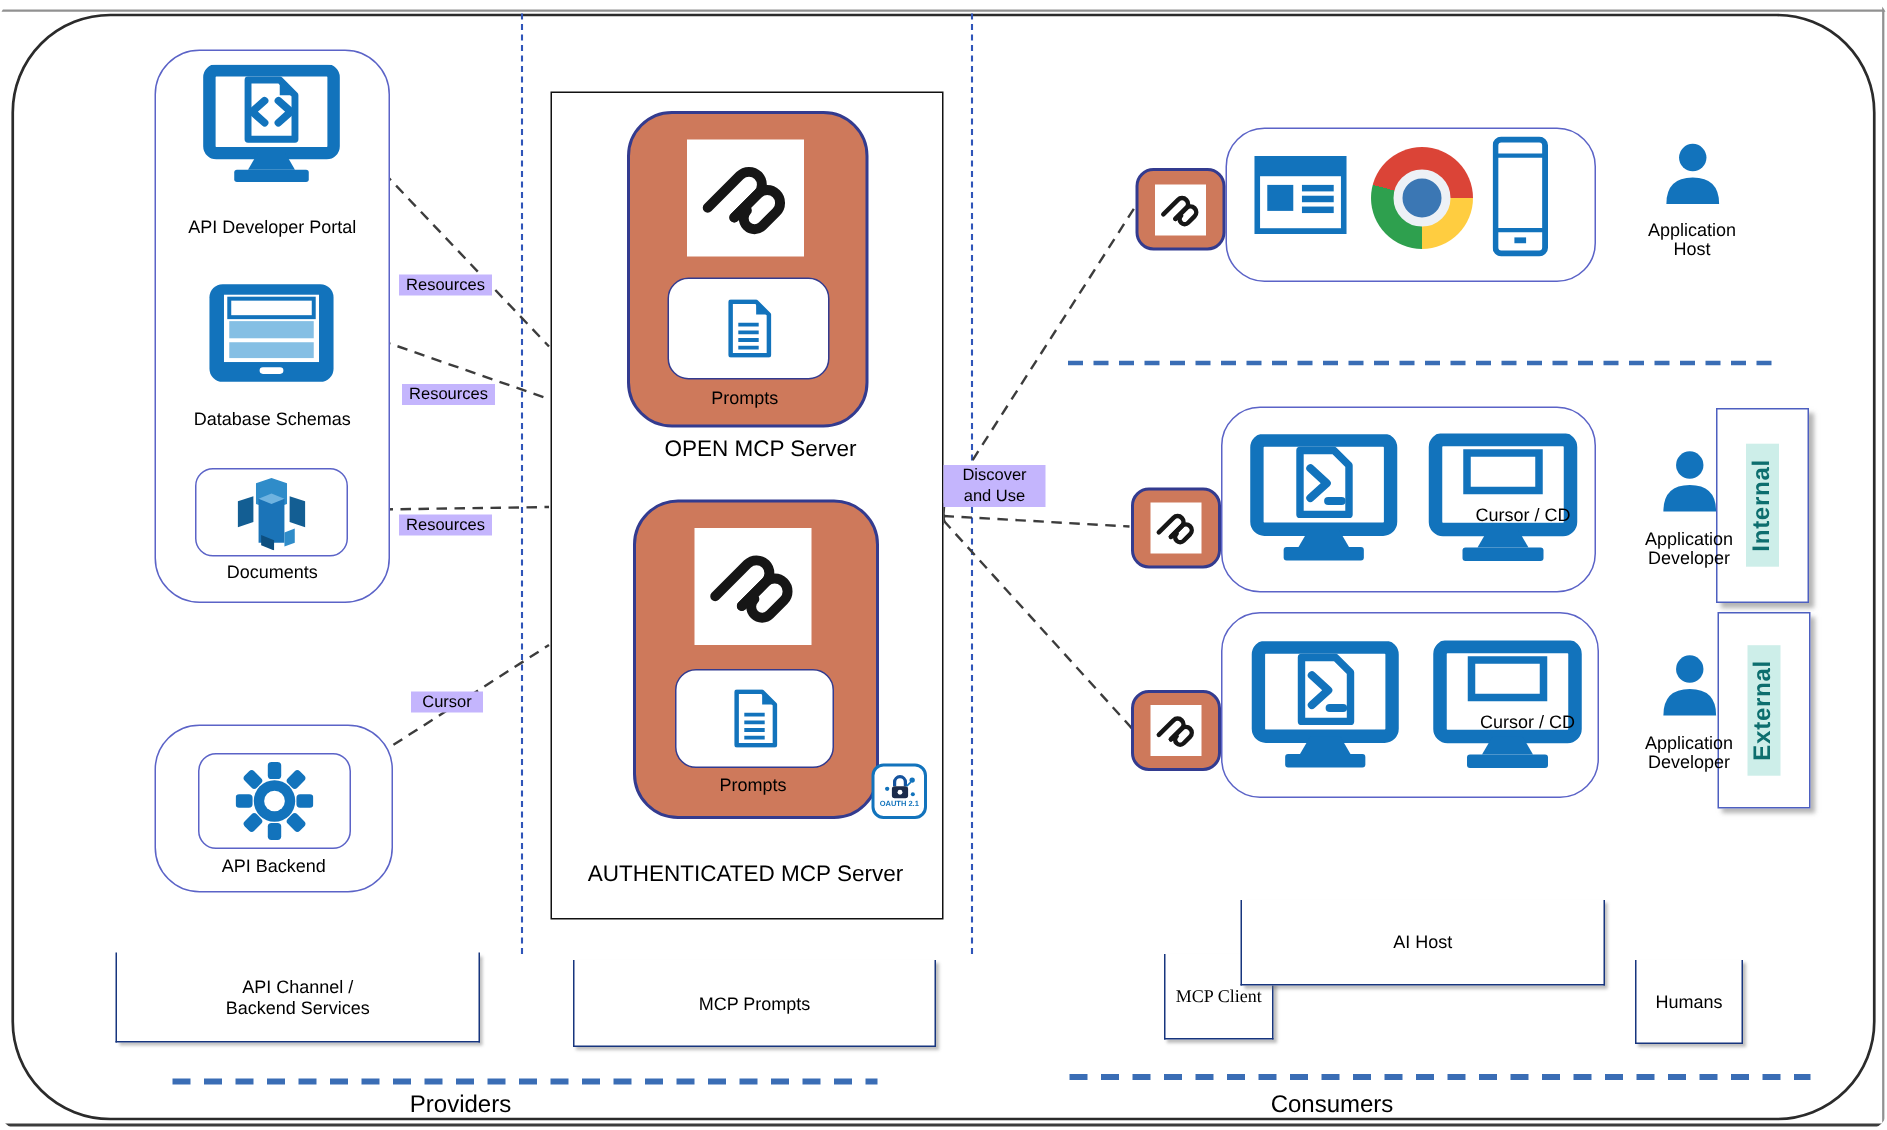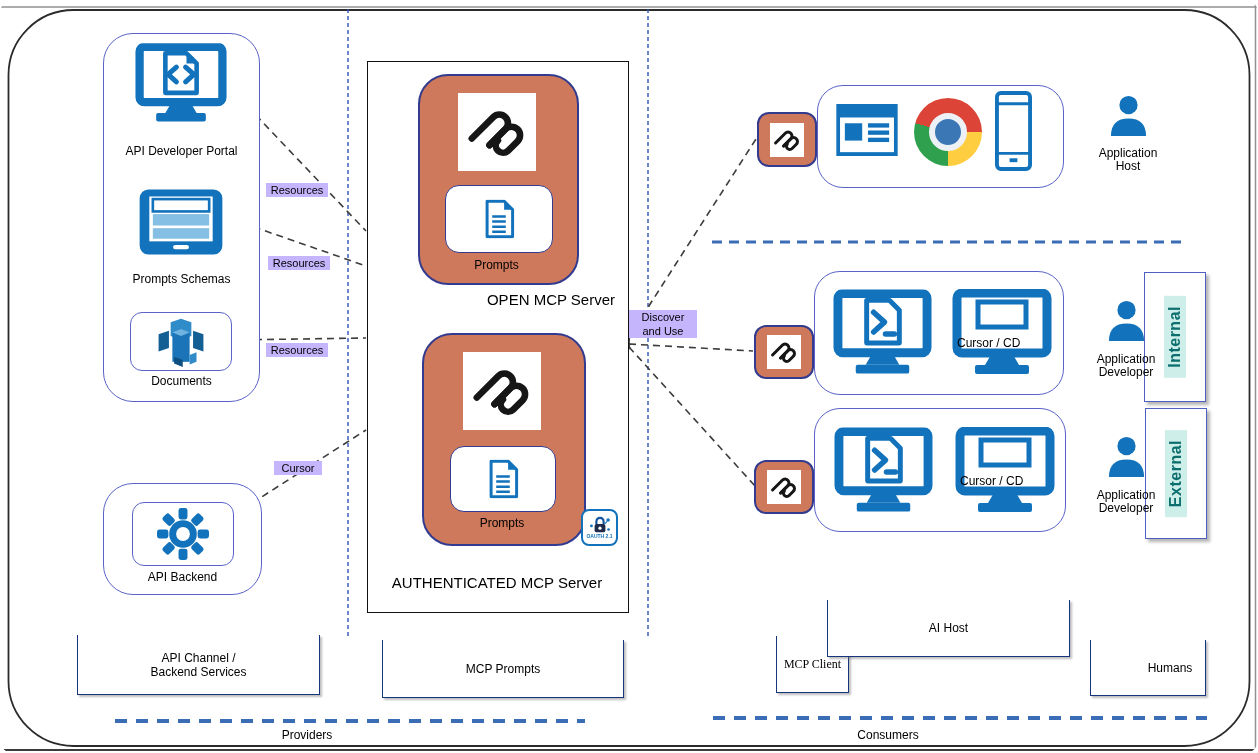--- a/index.html
+++ b/index.html
@@ -175,7 +175,7 @@
     <svg class="icon" style="left:33px;top:152px;width:88px;height:72px;" viewBox="0 0 100 80">
         <use href="#sym-tablet"></use>
       </svg>
-    <div class="cap" style="left:0;top:238px;width:155px;">Prompts Schemas</div>
+    <div class="cap" style="left:0;top:238px;width:155px;">Database Schemas</div>
     <div class="inner-box" style="left:26px;top:278px;width:100px;height:57px;display:flex;align-items:center;justify-content:center;">
       <svg width="56" height="50" viewBox="0 0 64 58">
           <use href="#sym-docdb"></use>

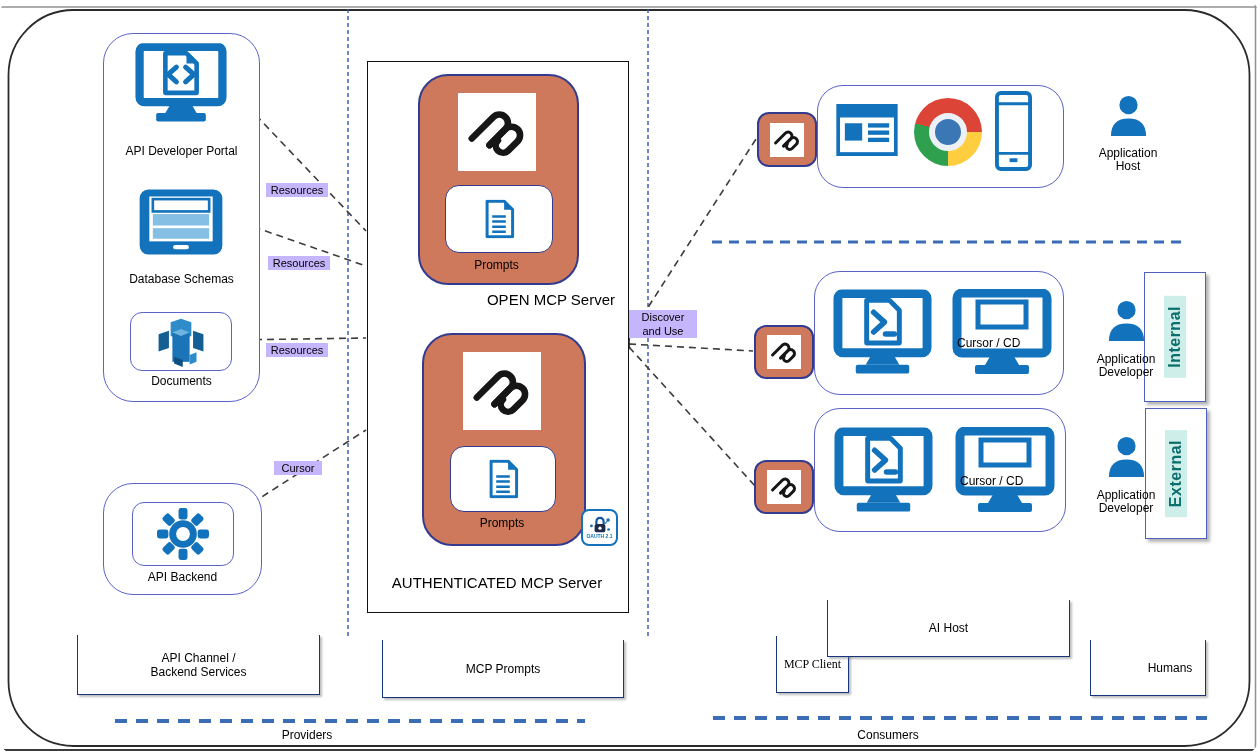--- a/index.html
+++ b/index.html
@@ -207,7 +207,7 @@
       </svg>
   </div>
   <div class="cap" style="left:418px;top:258px;width:157px;">Prompts</div>
-  <div class="title" style="left:367px;top:291px;width:280px;margin-left:44px;">OPEN MCP Server</div>
+  <div class="title" style="left:367px;top:291px;width:280px;">OPEN MCP Server</div>
 
   <div class="orange" style="left:422px;top:333px;width:160px;height:209px;"></div>
   <div class="whitesq" style="left:463px;top:352px;width:78px;height:78px;">

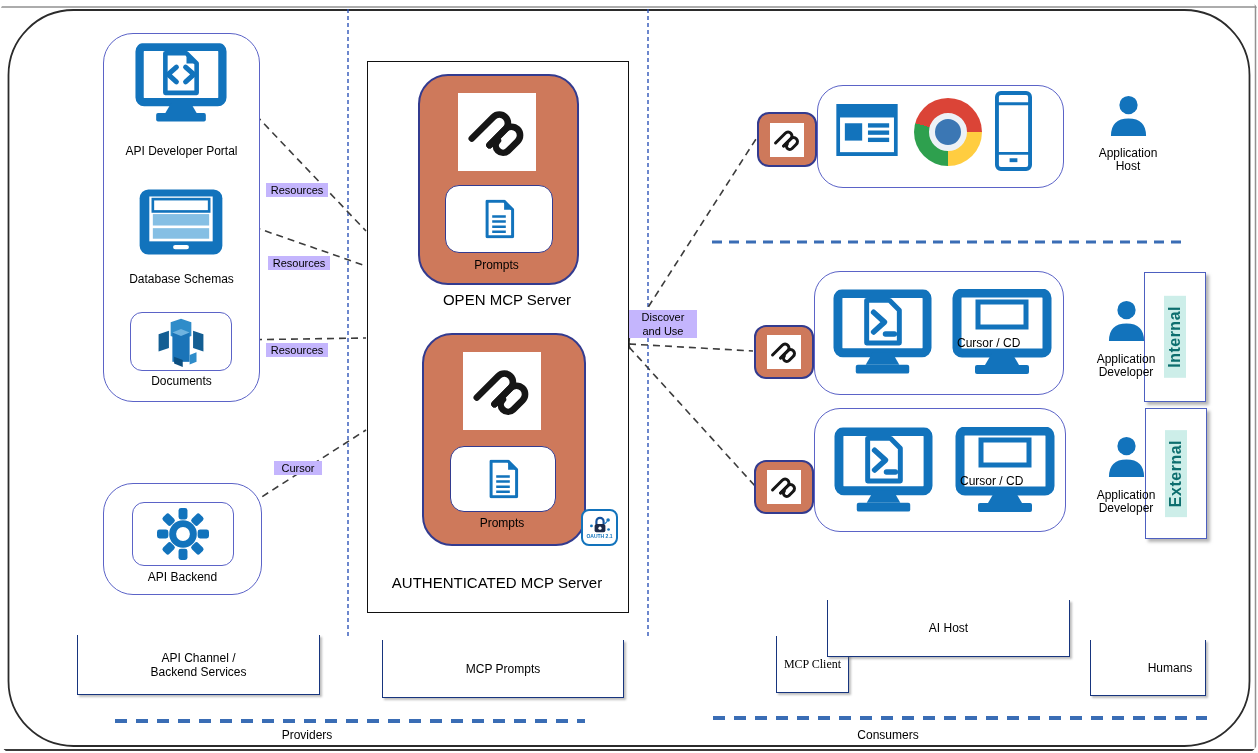--- a/index.html
+++ b/index.html
@@ -40,7 +40,7 @@
   .oauth{position:absolute;width:33px;height:33px;background:#fff;border:2px solid #1273bc;border-radius:8px;
          z-index:5;display:flex;flex-direction:column;align-items:center;justify-content:center;}
   .oauth .t{font-size:5px;font-weight:bold;color:#1273bc;white-space:nowrap;line-height:5px;}
-  .cursor-lbl{position:absolute;font-size:12px;text-align:left;z-index:5;}
+  .cursor-lbl{position:absolute;font-size:12px;text-align:right;z-index:5;}
 </style>
 </head>
 <body>

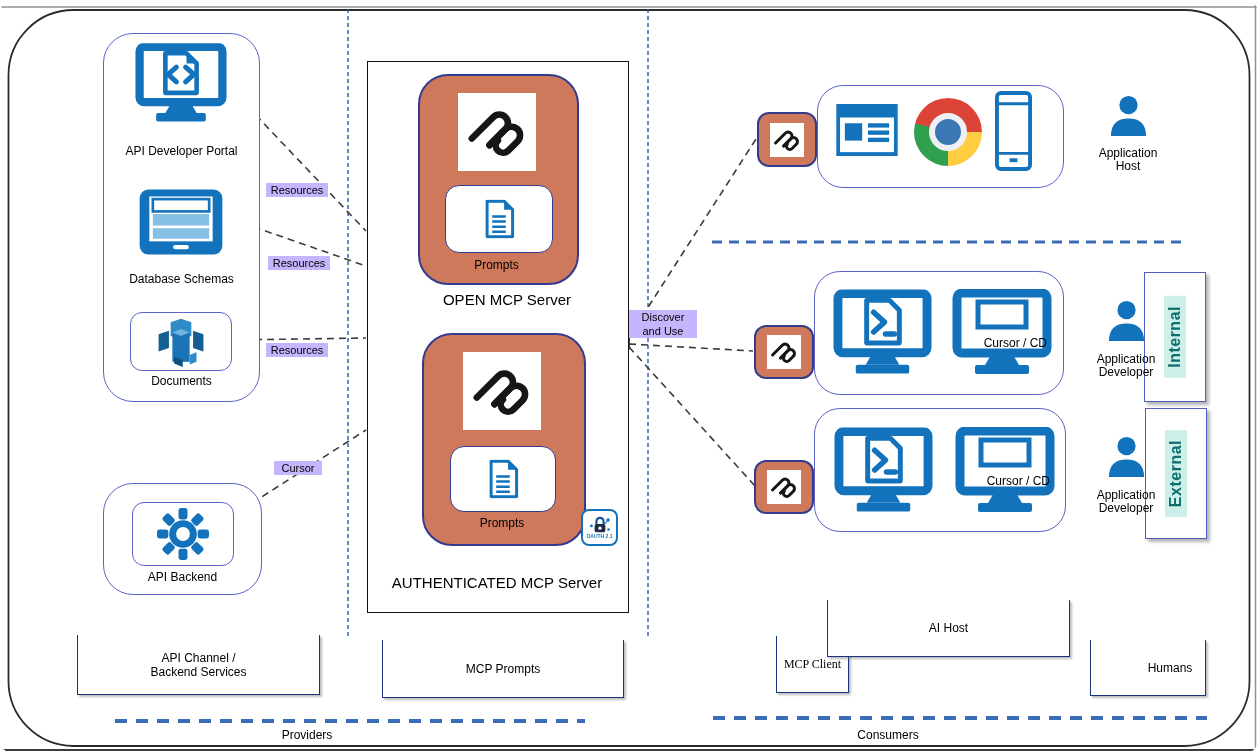--- a/index.html
+++ b/index.html
@@ -317,7 +317,7 @@
   <div class="lane" style="left:827px;top:600px;width:241px;height:56px;">
     <span>AI Host</span>
   </div>
-  <div class="lane" style="left:1090px;top:640px;width:70px;height:55px;padding-left:44px;">
+  <div class="lane" style="left:1090px;top:640px;width:70px;height:55px;">
     <span>Humans</span>
   </div>
 

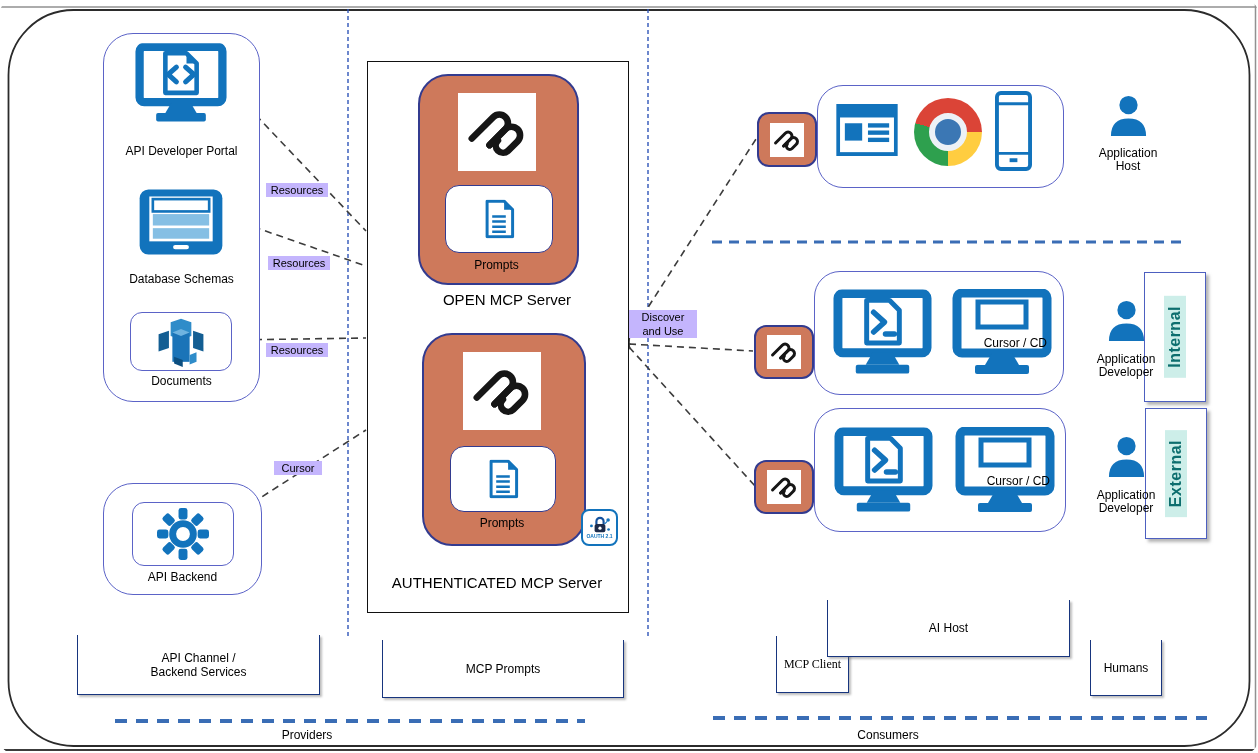--- a/index.html
+++ b/index.html
@@ -26,7 +26,7 @@
         align-items:center;justify-content:center;font-size:12px;line-height:14px;text-align:center;z-index:2;}
   .edge-lbl{position:absolute;font-size:11px;line-height:14px;background:#c4b5fd;padding:0 2px;
             text-align:center;z-index:3;}
-  .zone-lbl{position:absolute;font-size:12px;text-align:center;z-index:3;}
+  .zone-lbl{position:absolute;font-size:16px;text-align:center;z-index:3;}
   .plabel{position:absolute;width:90px;font-size:12px;line-height:13px;text-align:center;z-index:3;}
   .plabel span{display:block;}
   .tagbox{position:absolute;background:#fff;border:1.6px solid #4d5fc0;

